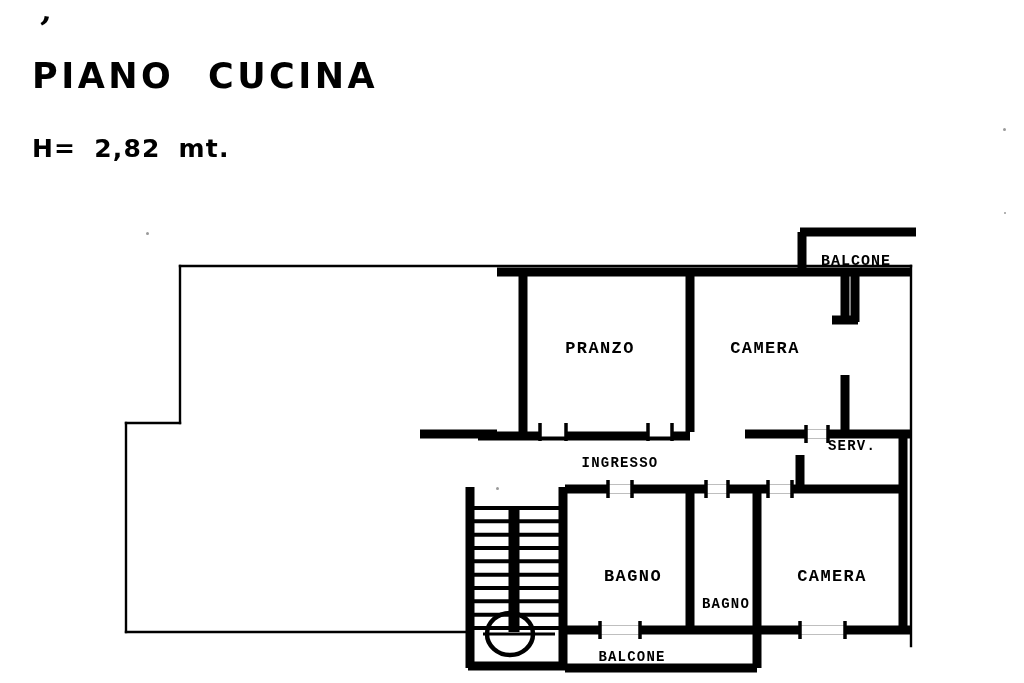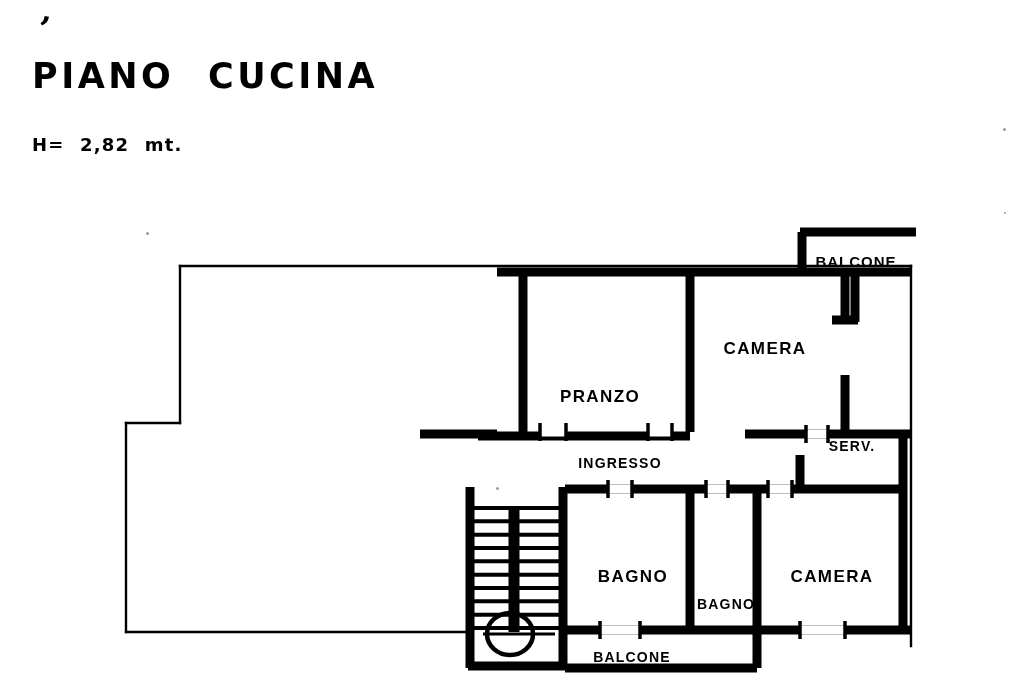--- a/index.html
+++ b/index.html
@@ -55,7 +55,7 @@
     left: 32px;
     top: 134px;
     font-family: "DejaVu Sans", sans-serif;
-    font-size: 18px;
+    font-size: 25px;
     font-weight: 700;
     letter-spacing: 1.2px;
     word-spacing: 8px;

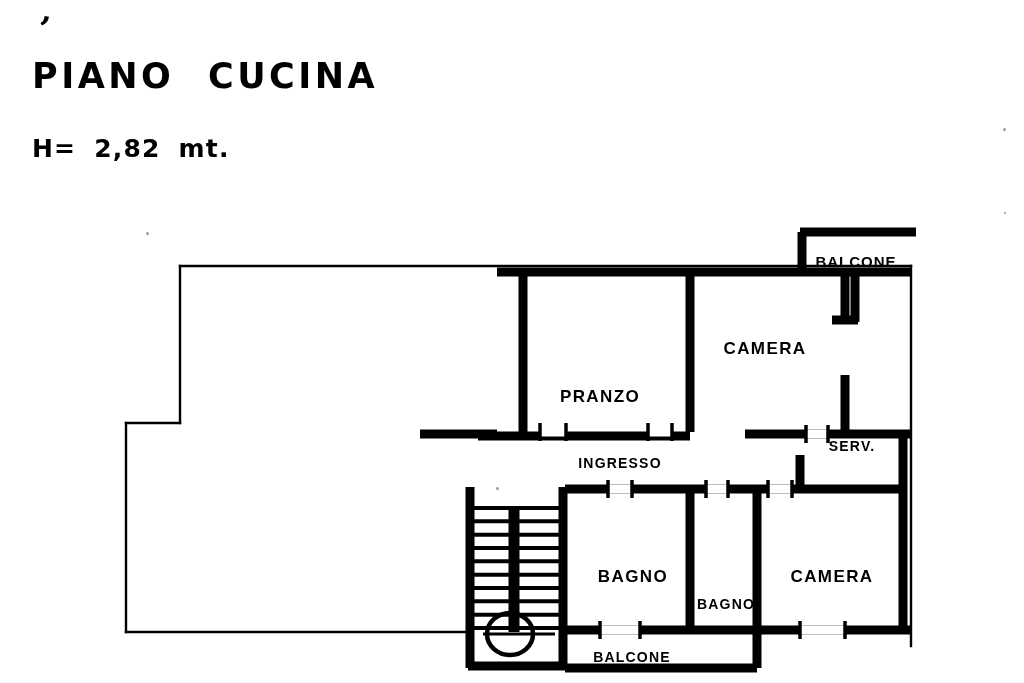--- a/index.html
+++ b/index.html
@@ -74,7 +74,7 @@
   
   .room-label {
     position: absolute;
-    font-family: Liberation Sans, sans-serif;
+    font-family: Liberation Mono, monospace;
     font-weight: 700;
     color: #000;
     white-space: nowrap;

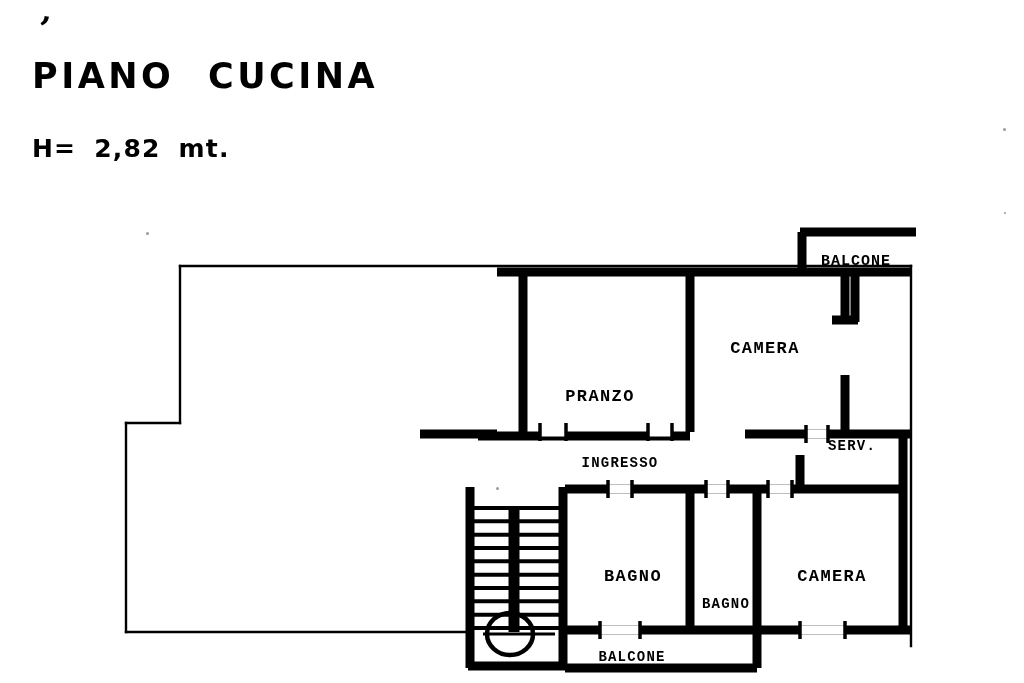--- a/index.html
+++ b/index.html
@@ -187,7 +187,7 @@
   </svg>
 
   <div id="room-labels">
-      <div class="room-label sz-lg" style="left: 600px; top: 348px; margin-top: 48px;">PRANZO</div>
+      <div class="room-label sz-lg" style="left: 600px; top: 348px;">PRANZO</div>
       <div class="room-label sz-lg" style="left: 765px; top: 348px;">CAMERA</div>
       <div class="room-label sz-sm" style="left: 856px; top: 261px;">BALCONE</div>
       <div class="room-label sz-md" style="left: 620px; top: 463px;">INGRESSO</div>

